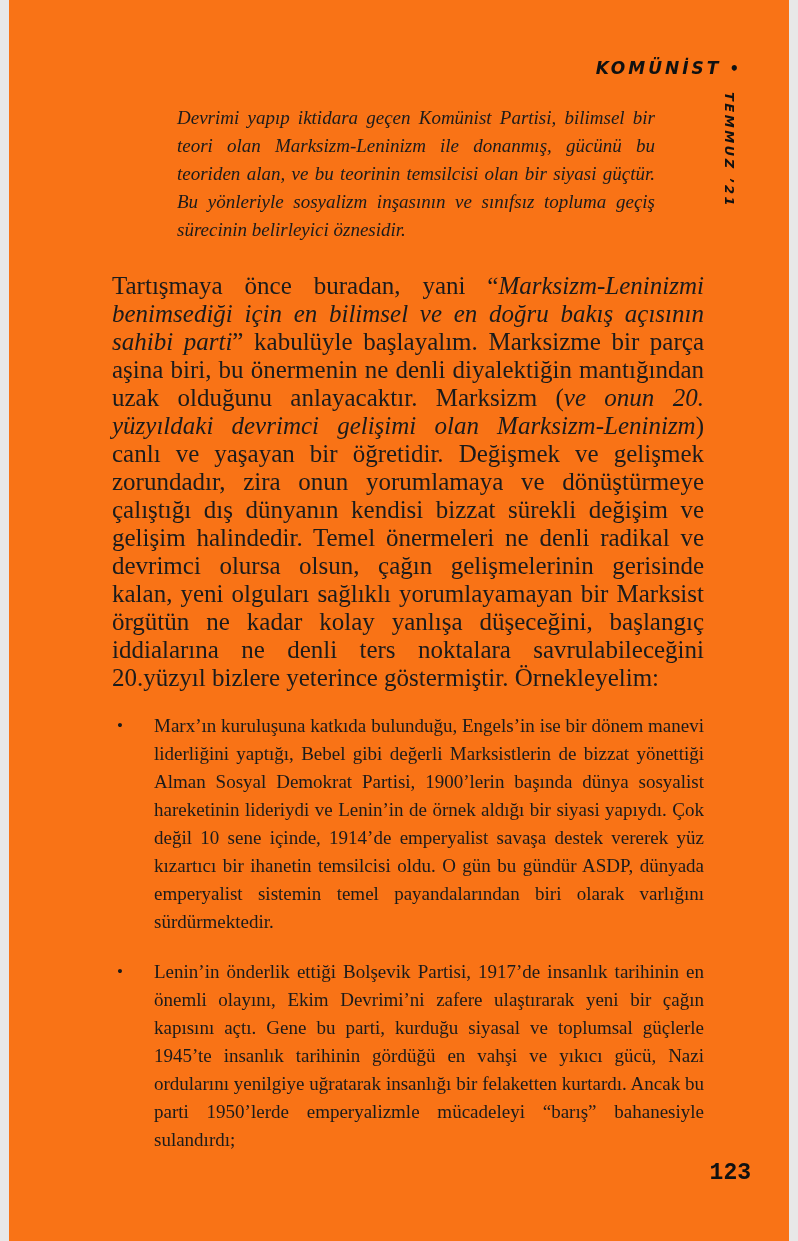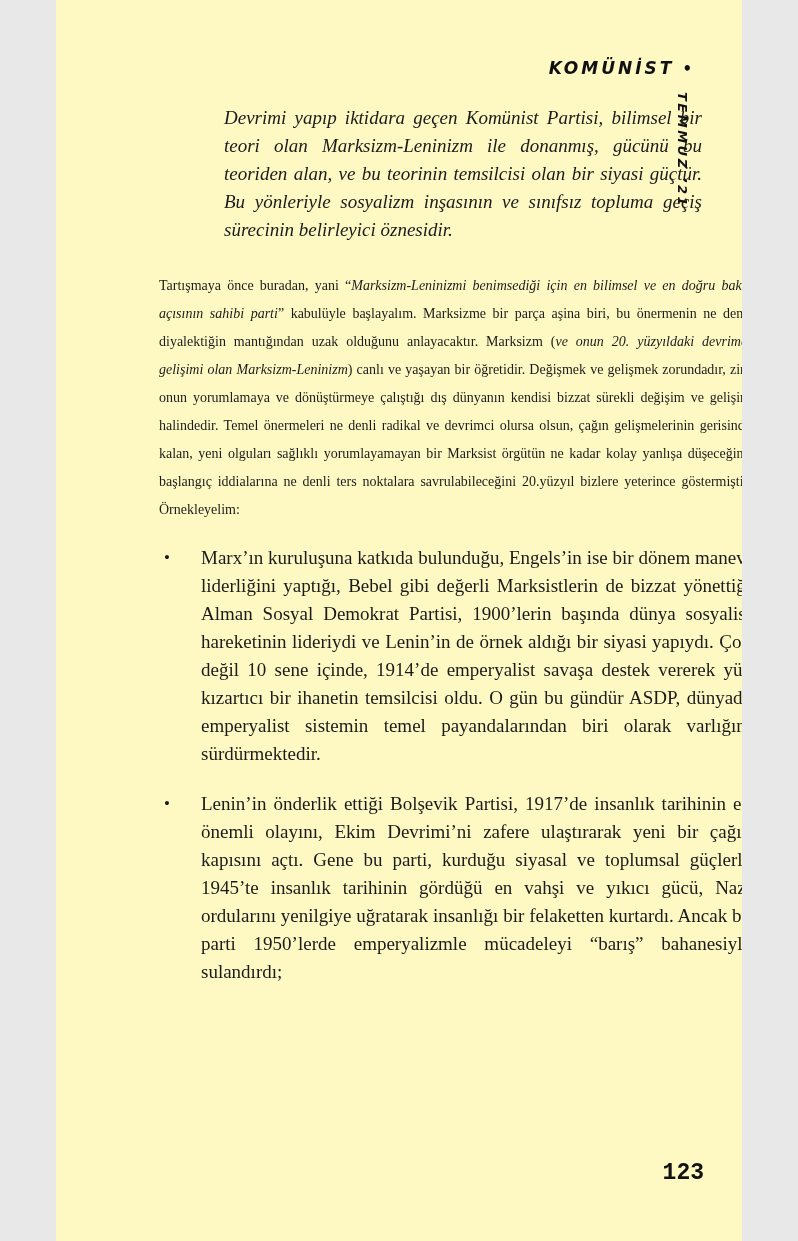--- a/index.html
+++ b/index.html
@@ -9,10 +9,10 @@
   }
   .page {
     position: relative;
-    width: 686px;
+    width: 780px;
     height: 1241px;
     margin: 0 auto;
-    background: #fef9c3;
+    background: #f97316;
     color: #1b1b1b;
     font-family: "Liberation Serif", "DejaVu Serif", serif;
     overflow: hidden;

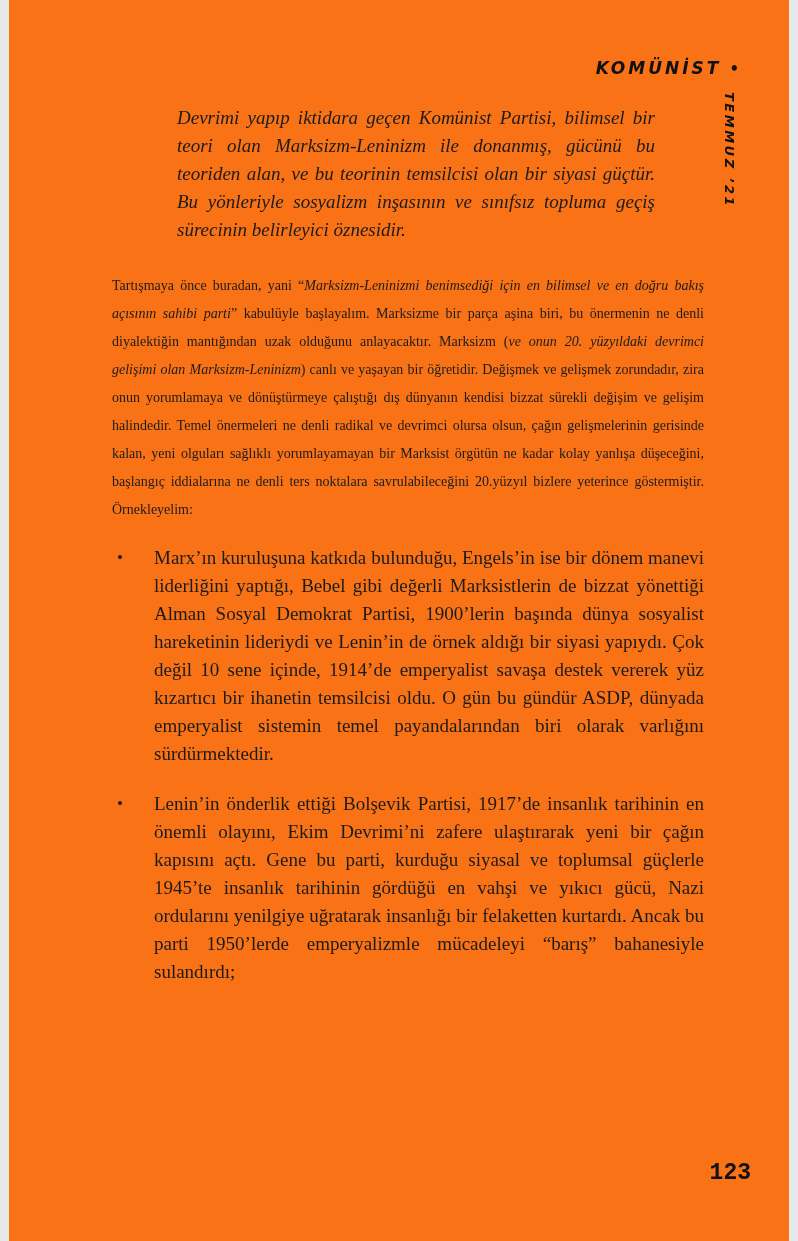--- a/index.html
+++ b/index.html
@@ -63,7 +63,7 @@
   }
   .body-para {
     margin: 4px 0 20px 0;
-    font-size: 14px;
+    font-size: 25px;
     line-height: 28px;
     text-align: justify;
   }

